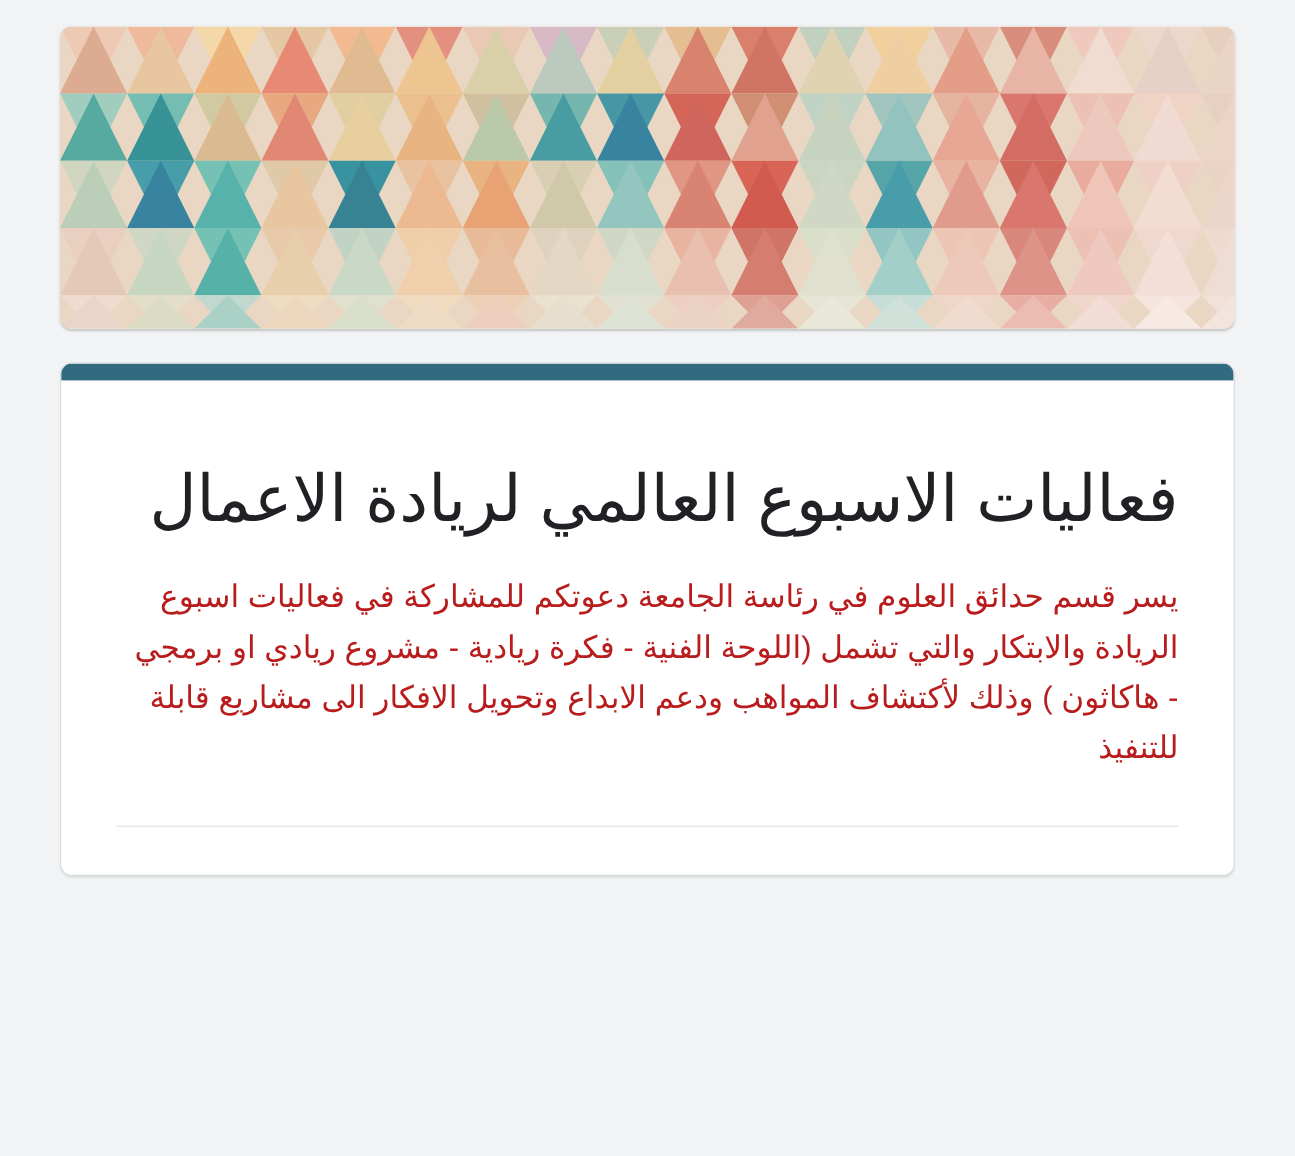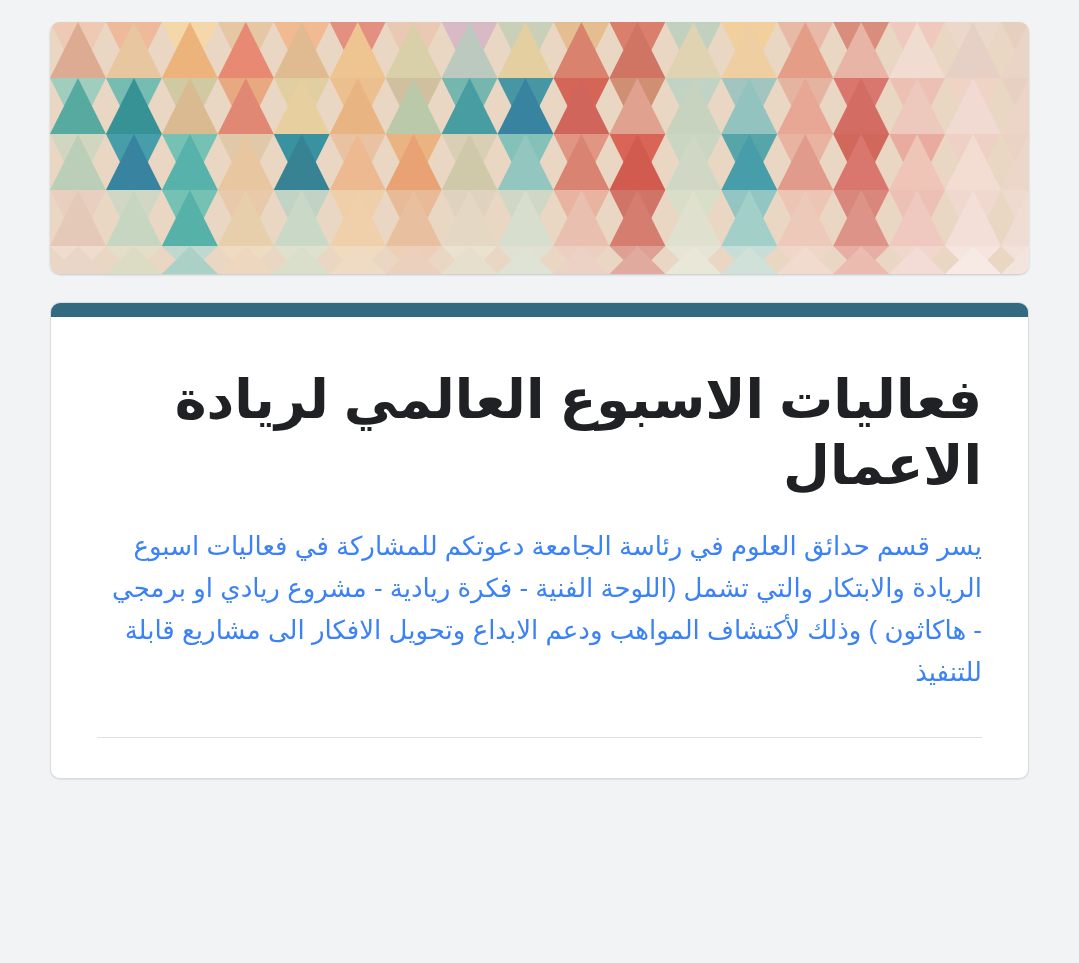--- a/index.html
+++ b/index.html
@@ -62,8 +62,8 @@
     font-size: 54px;
     line-height: 1.22;
     color: #202124;
-    font-weight: 700;
-    margin: 0 0 26px 0;
+    font-weight: 400;
+    margin: 17px 0 26px 0;
     text-align: right;
     word-break: break-word;
   }

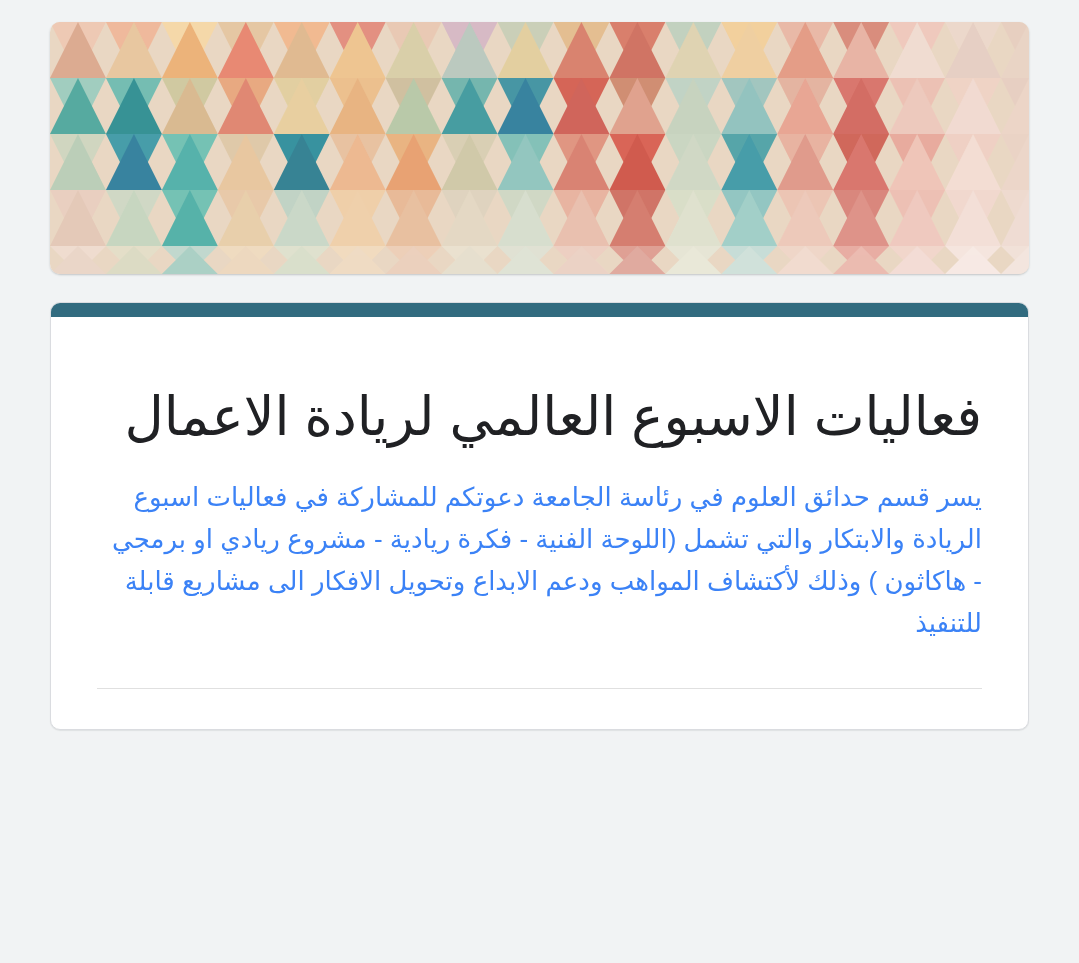--- a/index.html
+++ b/index.html
@@ -70,7 +70,7 @@
   .form-desc {
     font-size: 26px;
     line-height: 1.62;
-    color: #3b82f6;
+    color: #b91c1c;
     margin: 0;
     text-align: right;
     white-space: pre-wrap;

